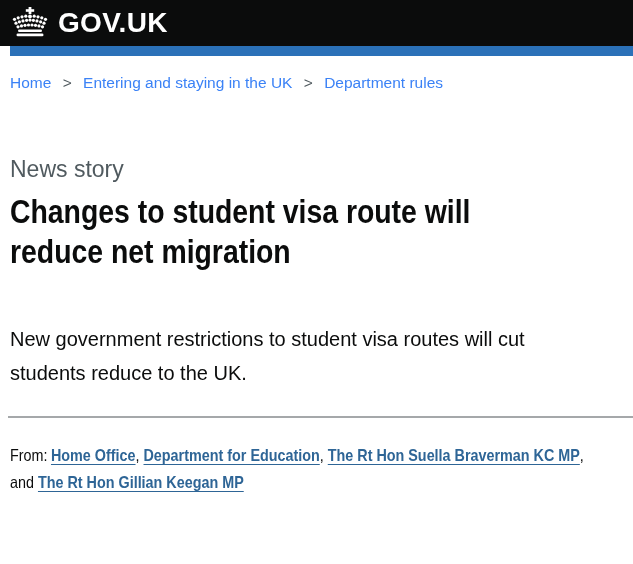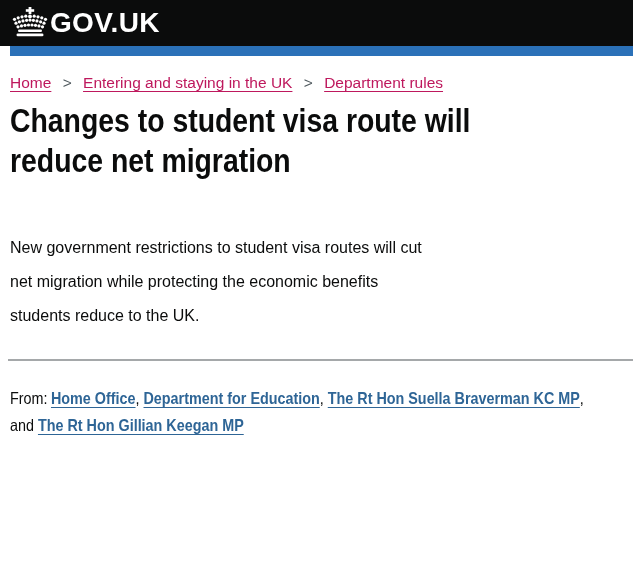--- a/index.html
+++ b/index.html
@@ -24,6 +24,7 @@
   .govuk-logo {
     display: flex;
     align-items: center;
+    gap: 8px;
     color: #ffffff;
     text-decoration: none;
     cursor: pointer;

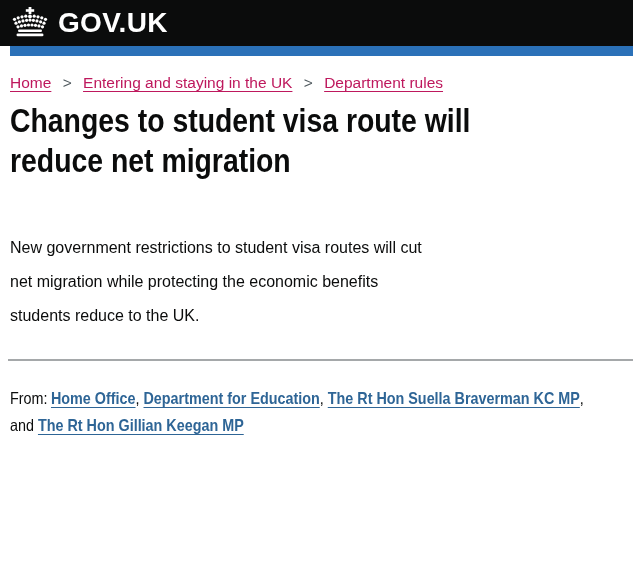--- a/index.html
+++ b/index.html
@@ -50,8 +50,7 @@
     color: #0b0c0c;
   }
   .breadcrumb a {
-    color: #be185d;
-    text-decoration: underline;
+    color: #3b82f6;
     text-underline-offset: 3px;
     cursor: pointer;
   }

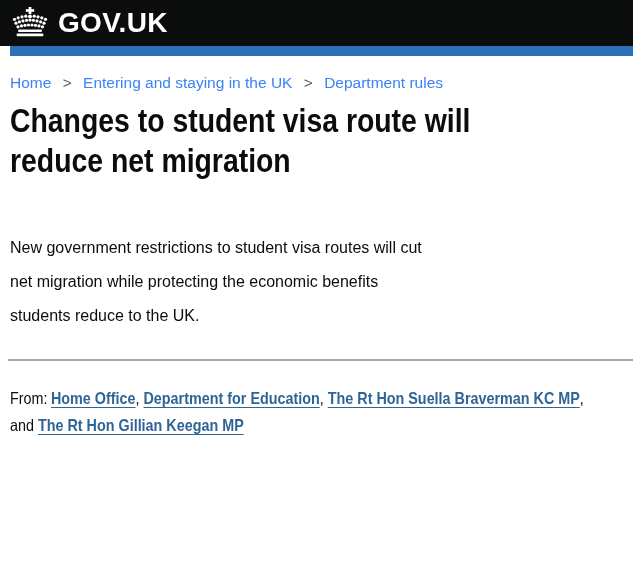--- a/index.html
+++ b/index.html
@@ -172,6 +172,7 @@
     <a>Department rules</a>
   </nav>
 
+  <p class="caption">News story</p>
 
   <h1 class="page-title">
     <span class="line">Changes to student visa route will</span>

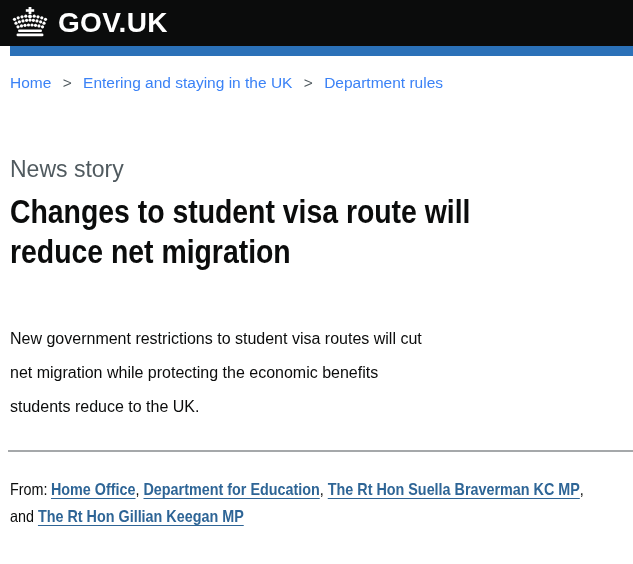--- a/index.html
+++ b/index.html
@@ -79,7 +79,7 @@
 
   .lead {
     margin: 50px 0 0 0;
-    font-size: 16px;
+    font-size: 20px;
     line-height: 34px;
     color: #0b0c0c;
     font-weight: 400;

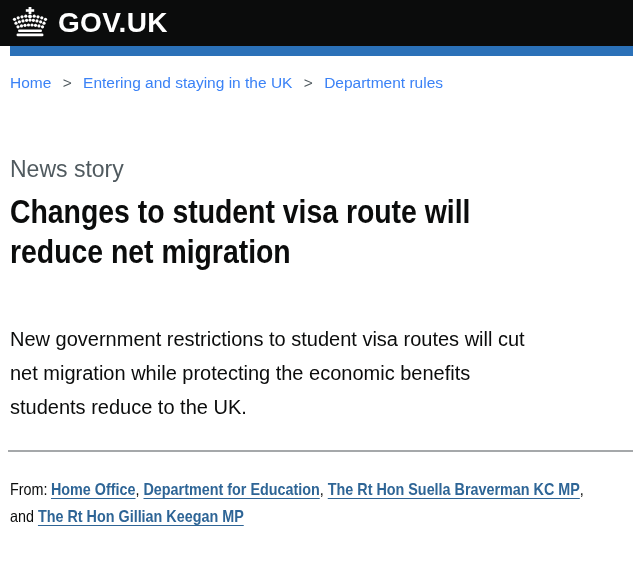--- a/index.html
+++ b/index.html
@@ -181,7 +181,6 @@
 
   <p class="lead">
     <span class="line">New government restrictions to student visa routes will cut</span>
-    <span class="line">net migration while protecting the economic benefits</span>
     <span class="line">students reduce to the UK.</span>
   </p>
 

